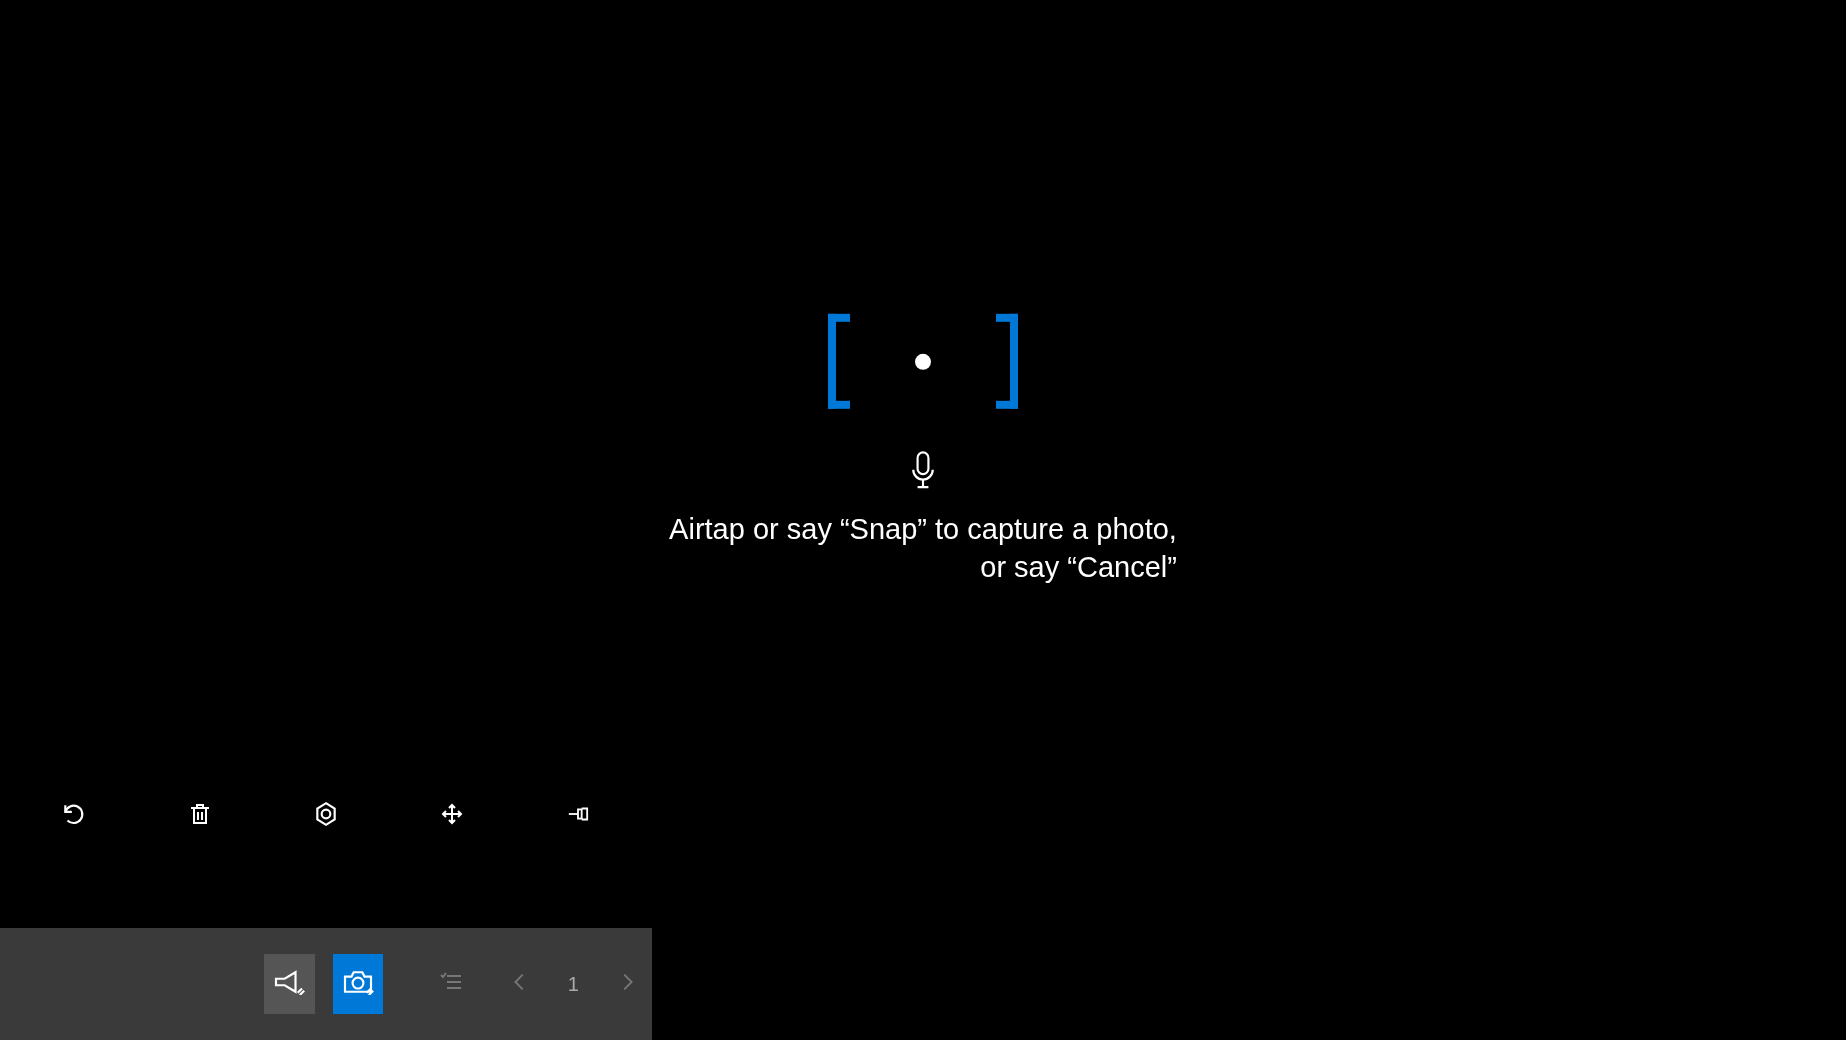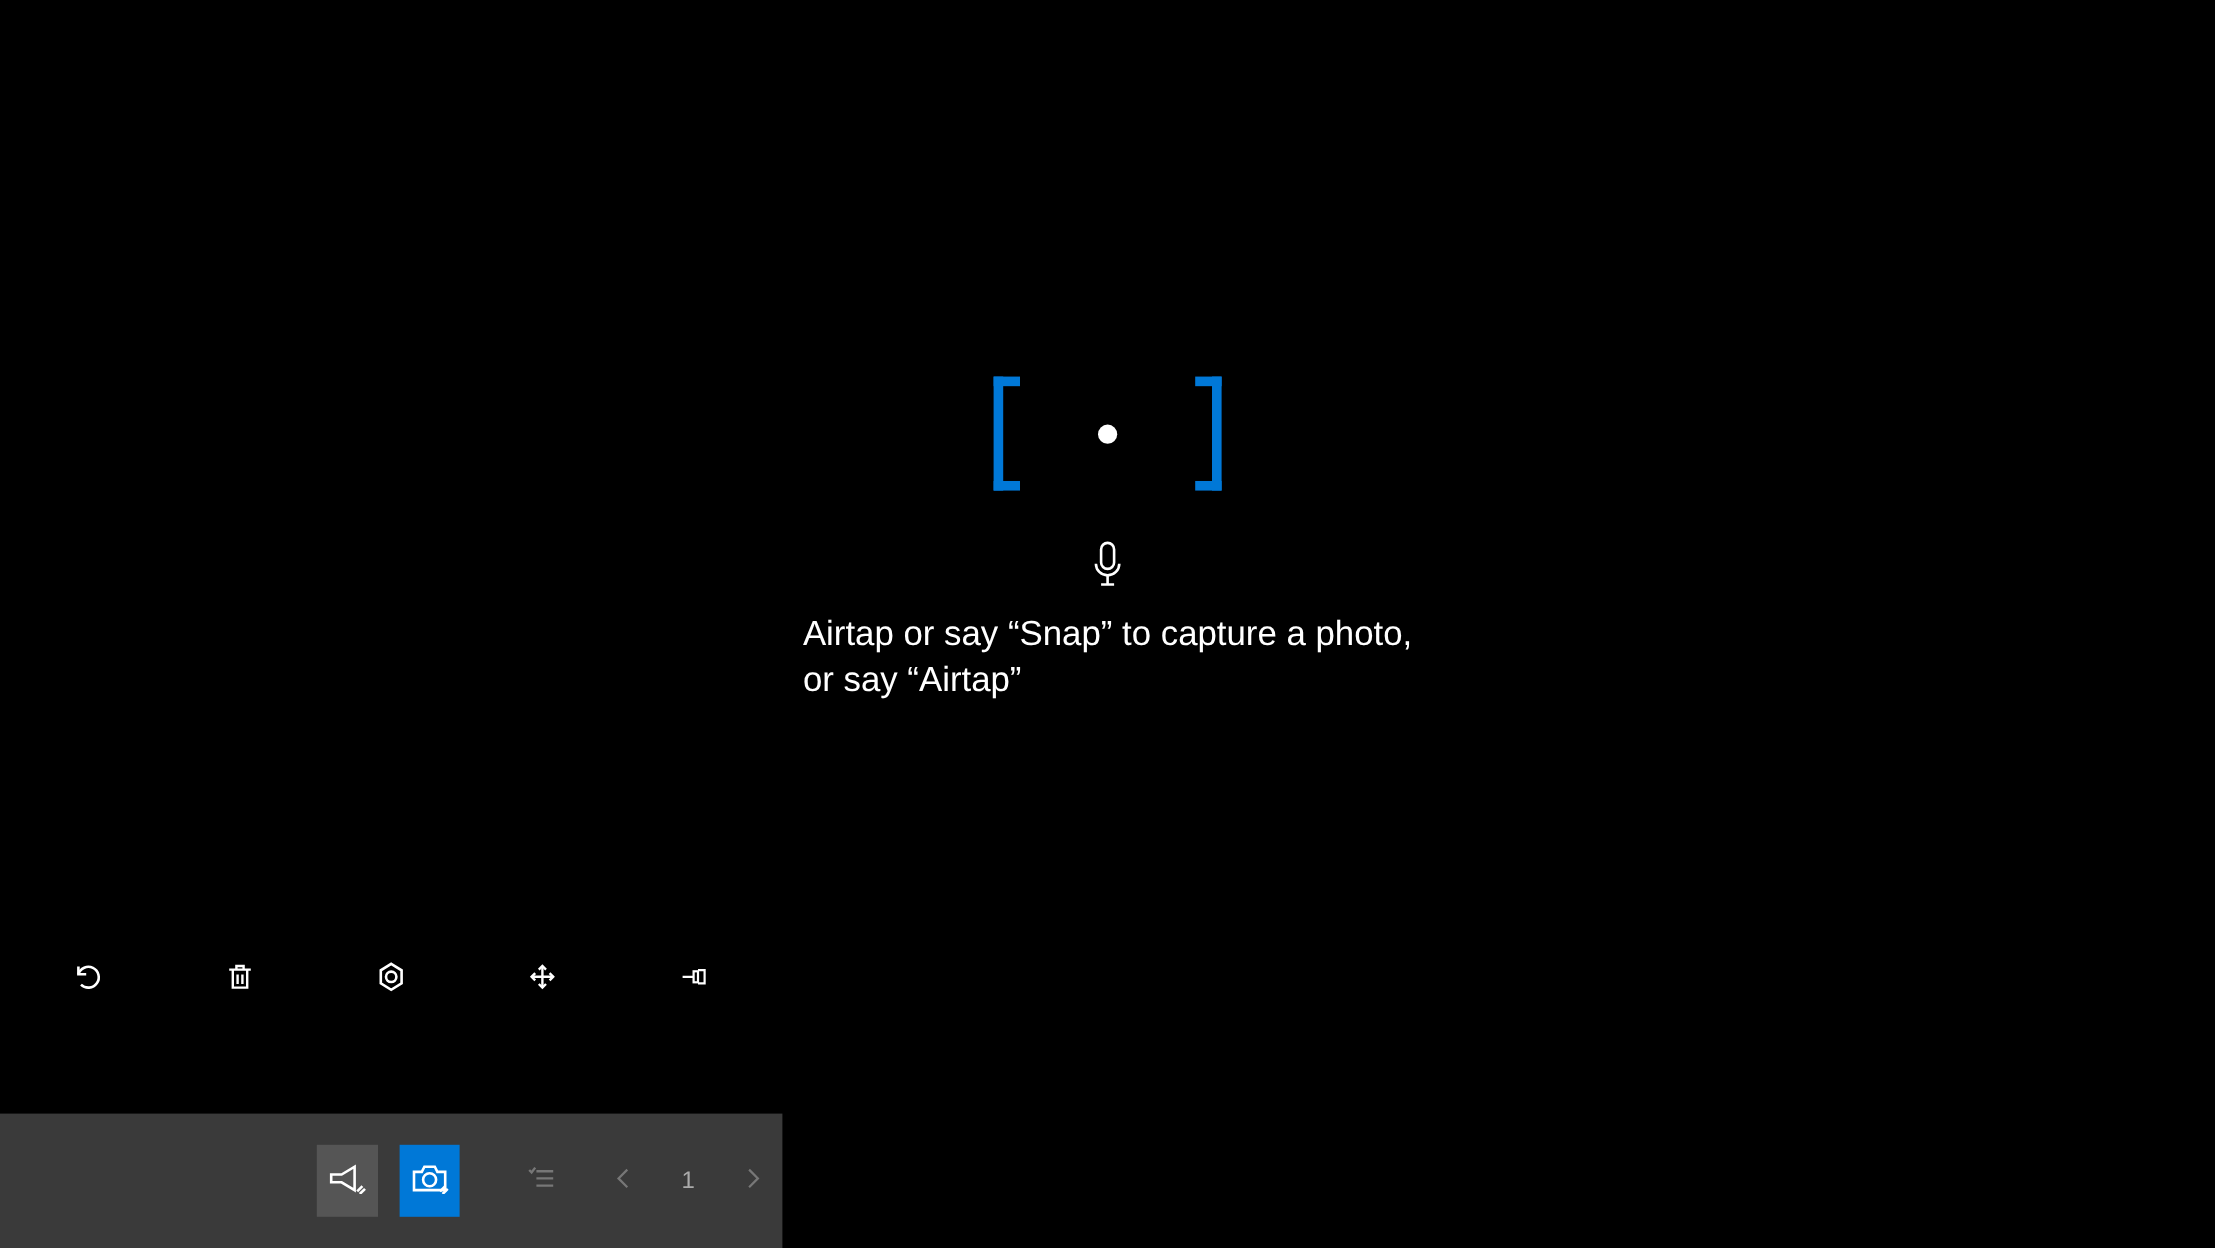--- a/index.html
+++ b/index.html
@@ -65,7 +65,7 @@
     }
 
     .instructions {
-      text-align: left;
+      text-align: right;
       font-weight: 300;
       font-size: 29px;
       line-height: 1.3;

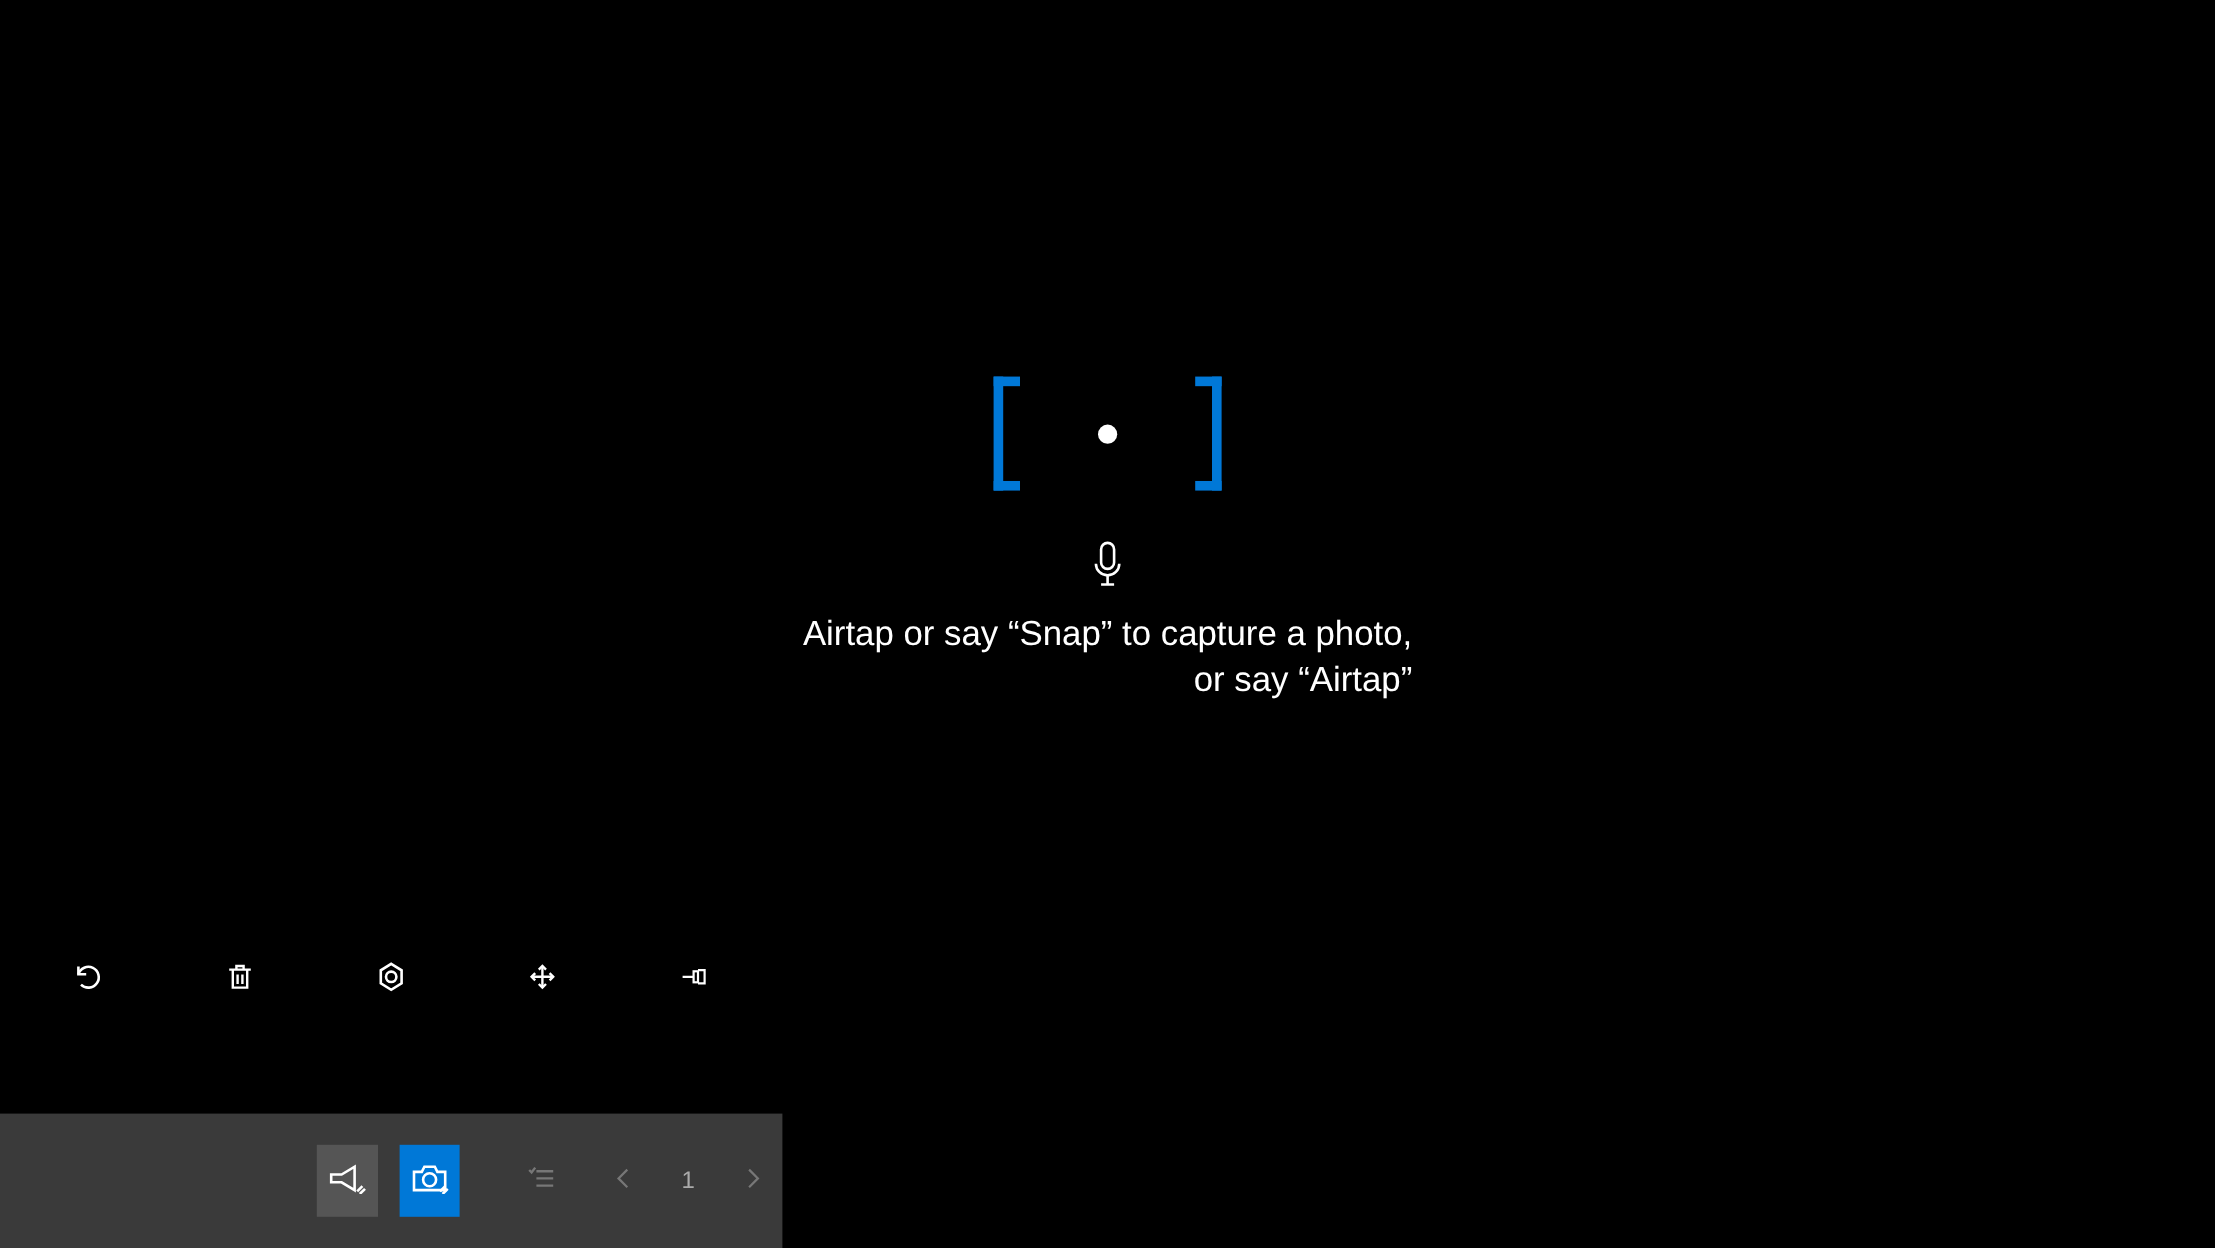--- a/index.html
+++ b/index.html
@@ -147,7 +147,7 @@
 
   <div class="instructions">
     <div>Airtap or say “Snap” to capture a photo,</div>
-    <div>or say “Airtap”</div>
+    <div>or say “Cancel”</div>
   </div>
 </div>
 

